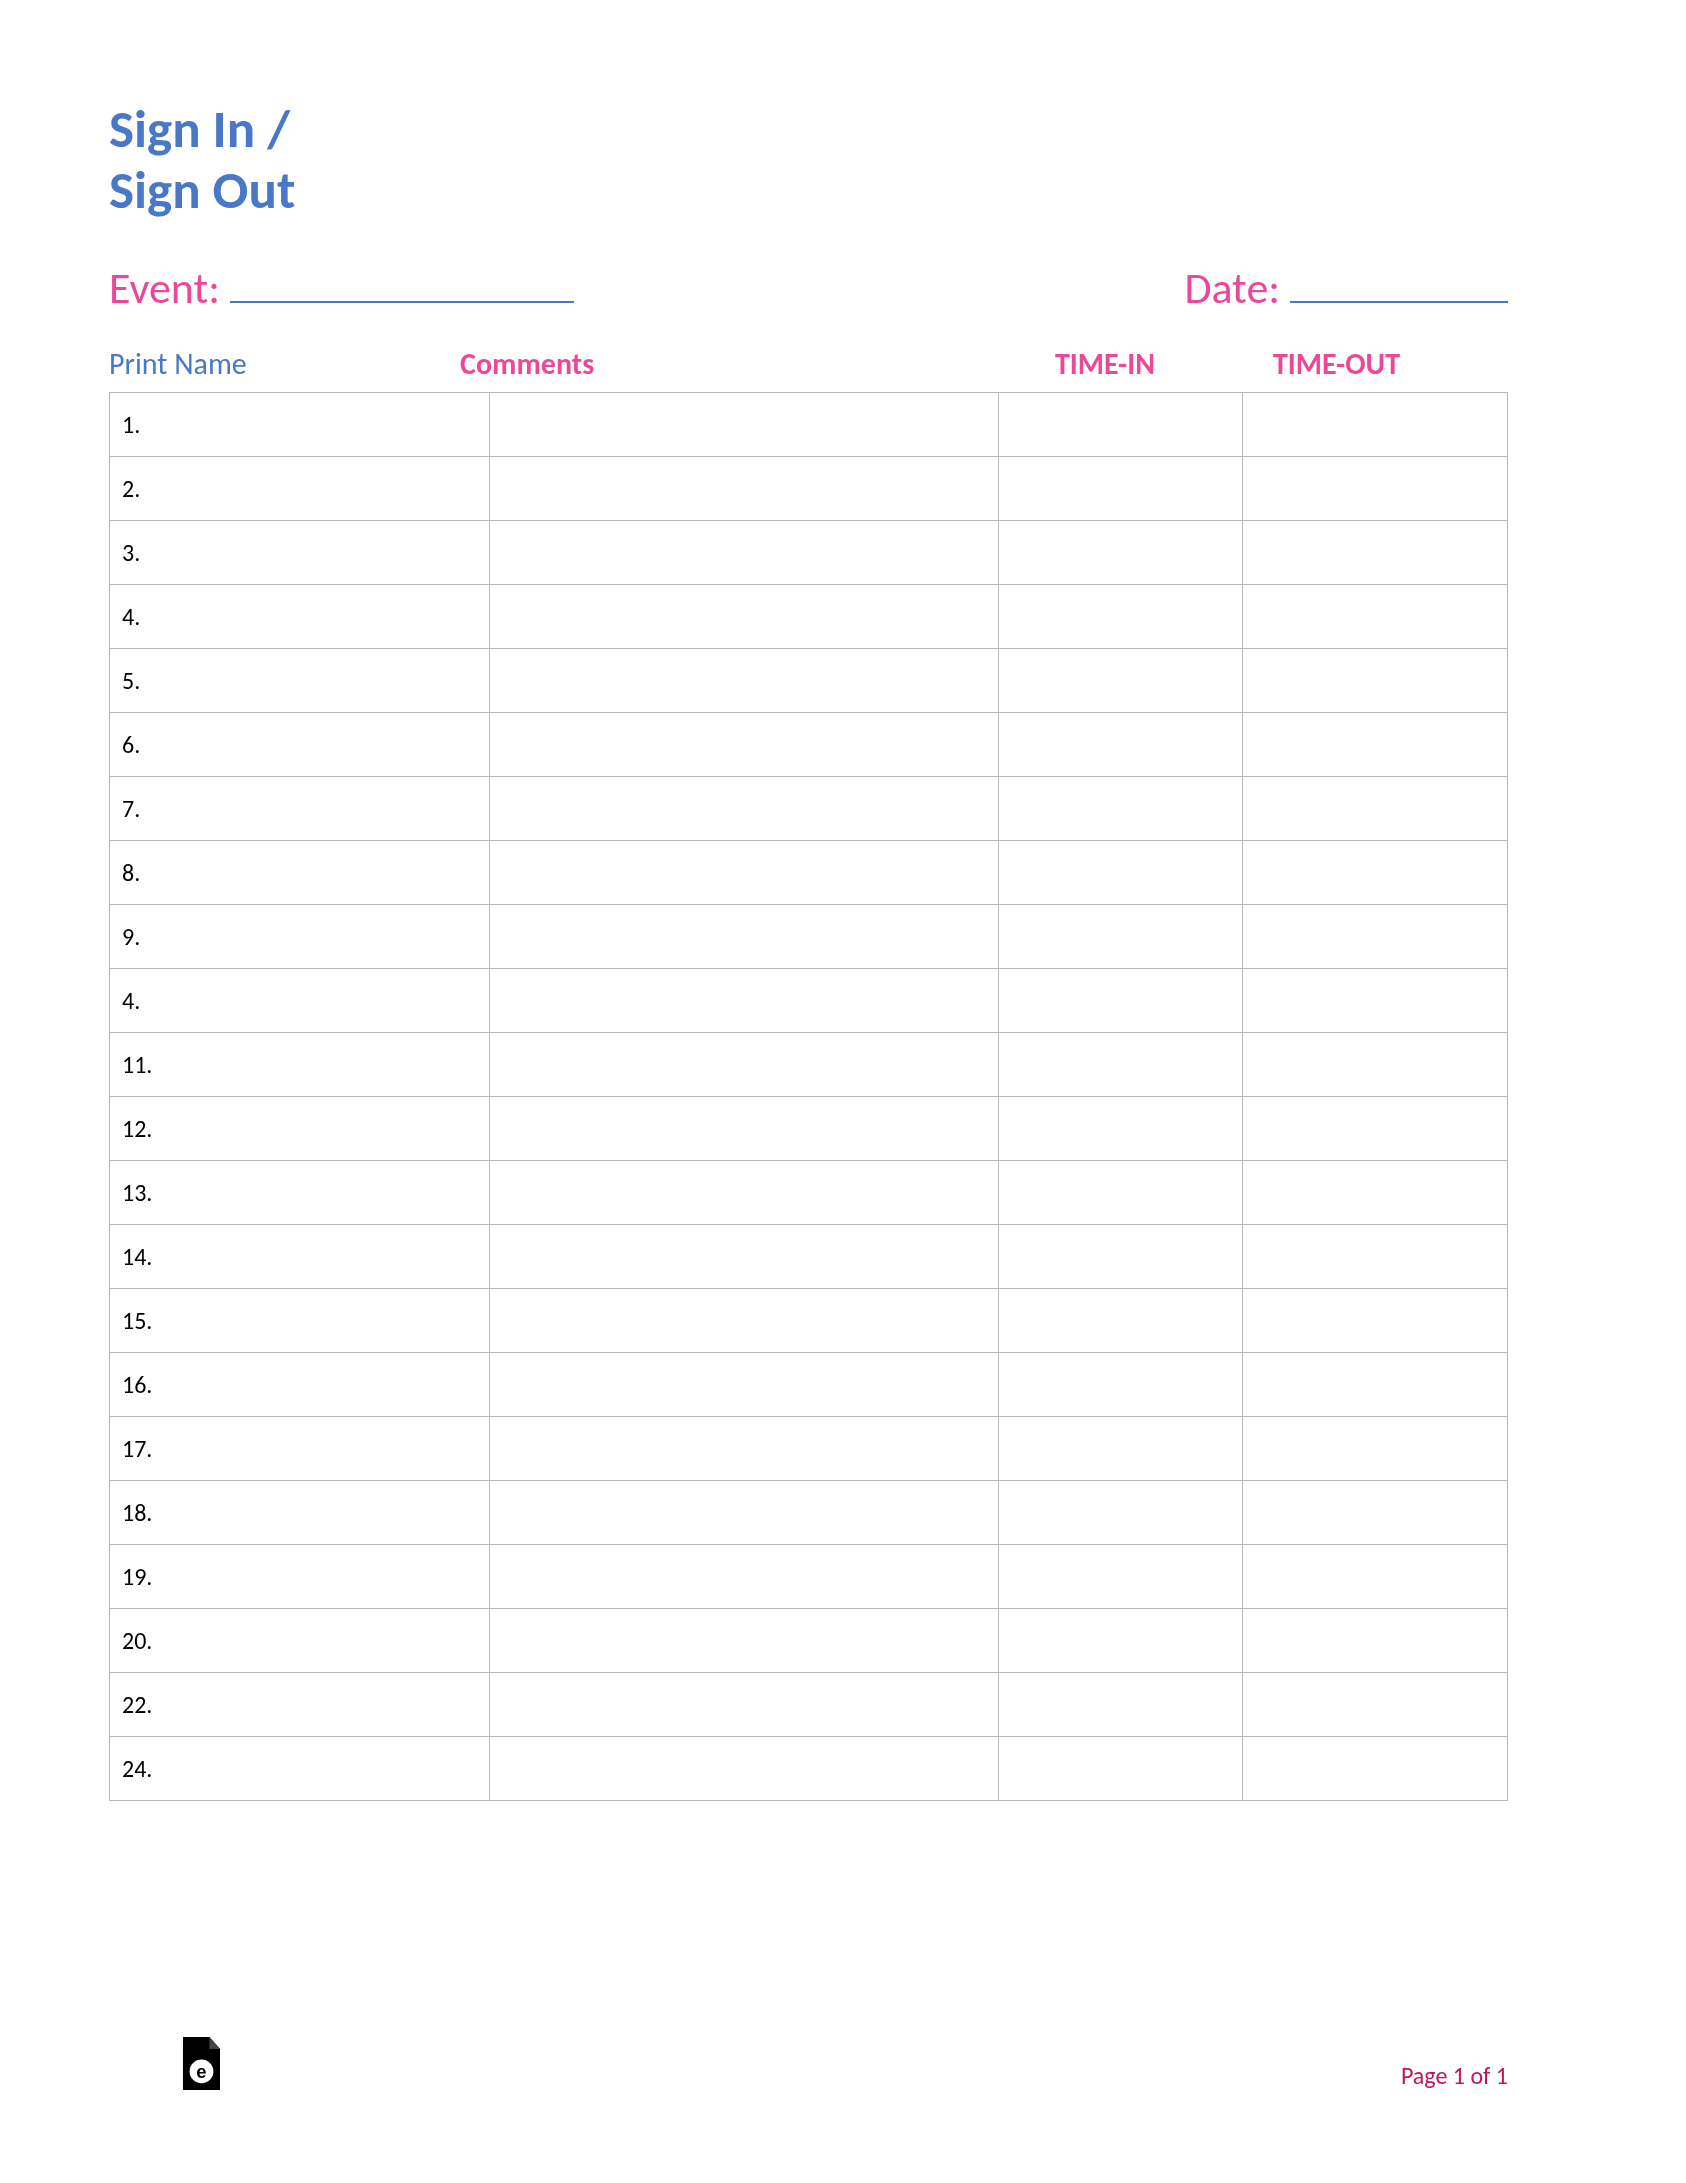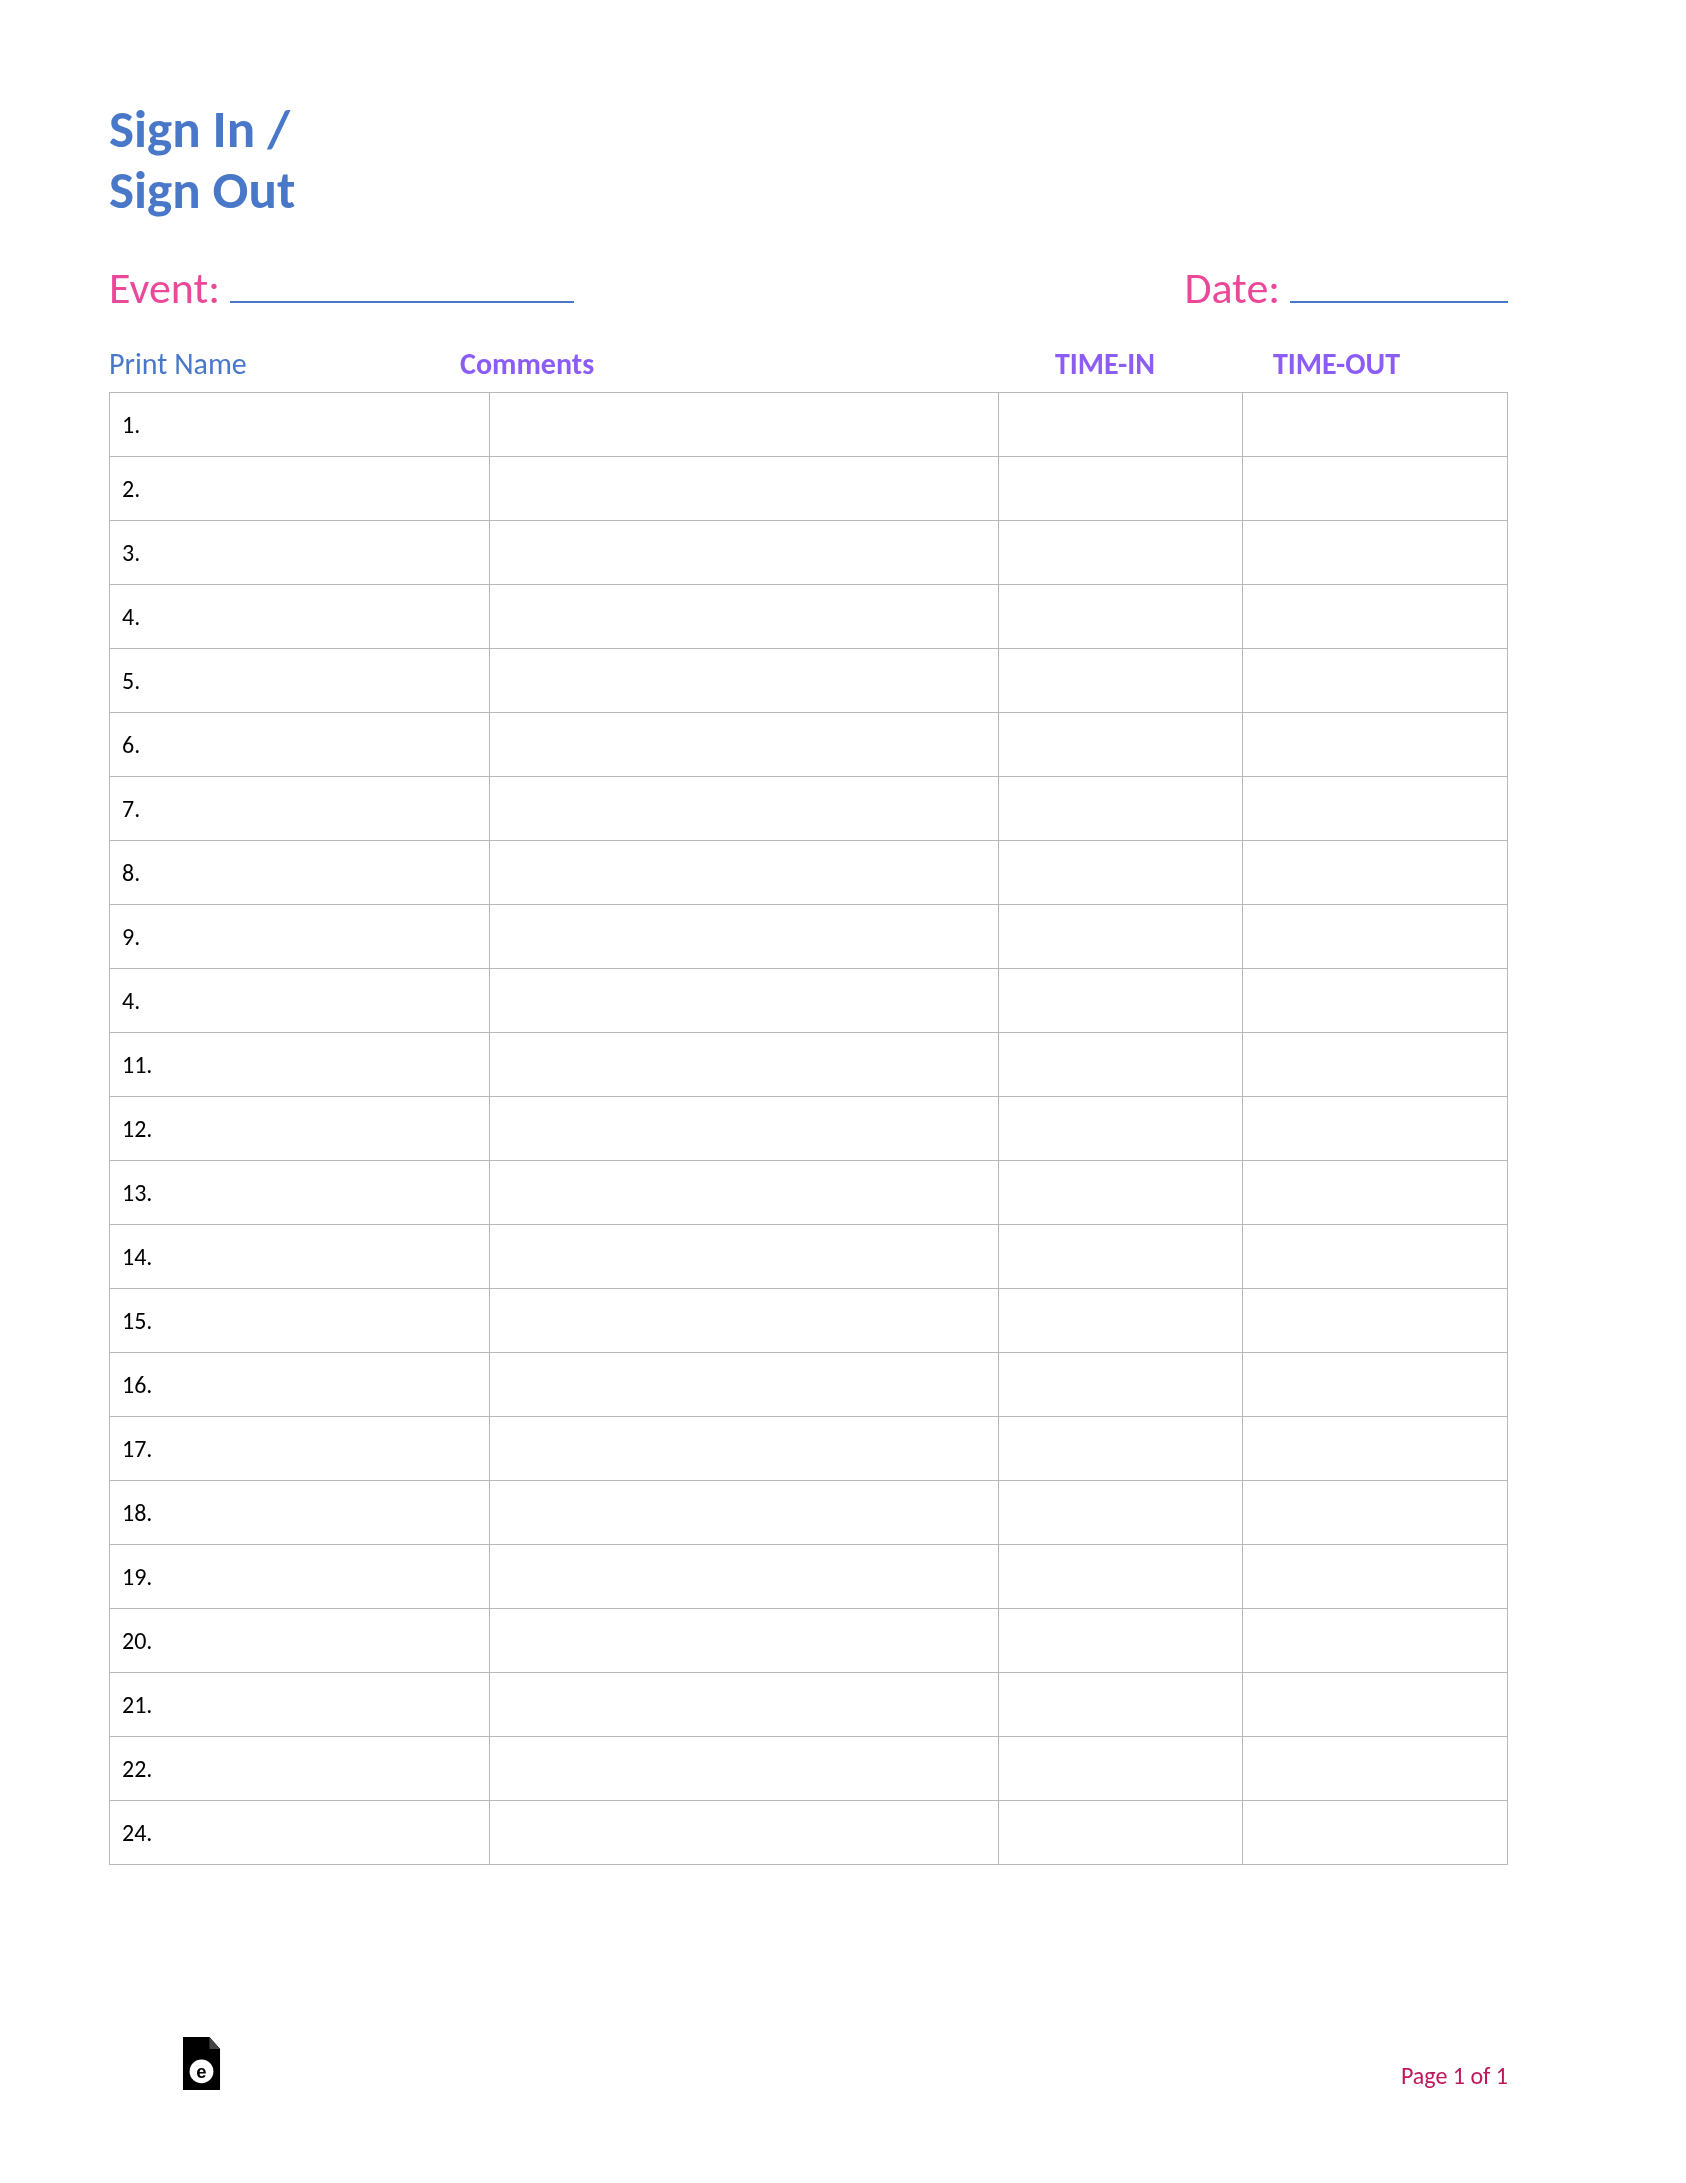--- a/index.html
+++ b/index.html
@@ -51,7 +51,7 @@
       margin-bottom: 10px;
     }
     .header-cell {
-      color: #8b5cf6;
+      color: #ec4899;
       font-size: 30px;
     }
     .header-print-name {

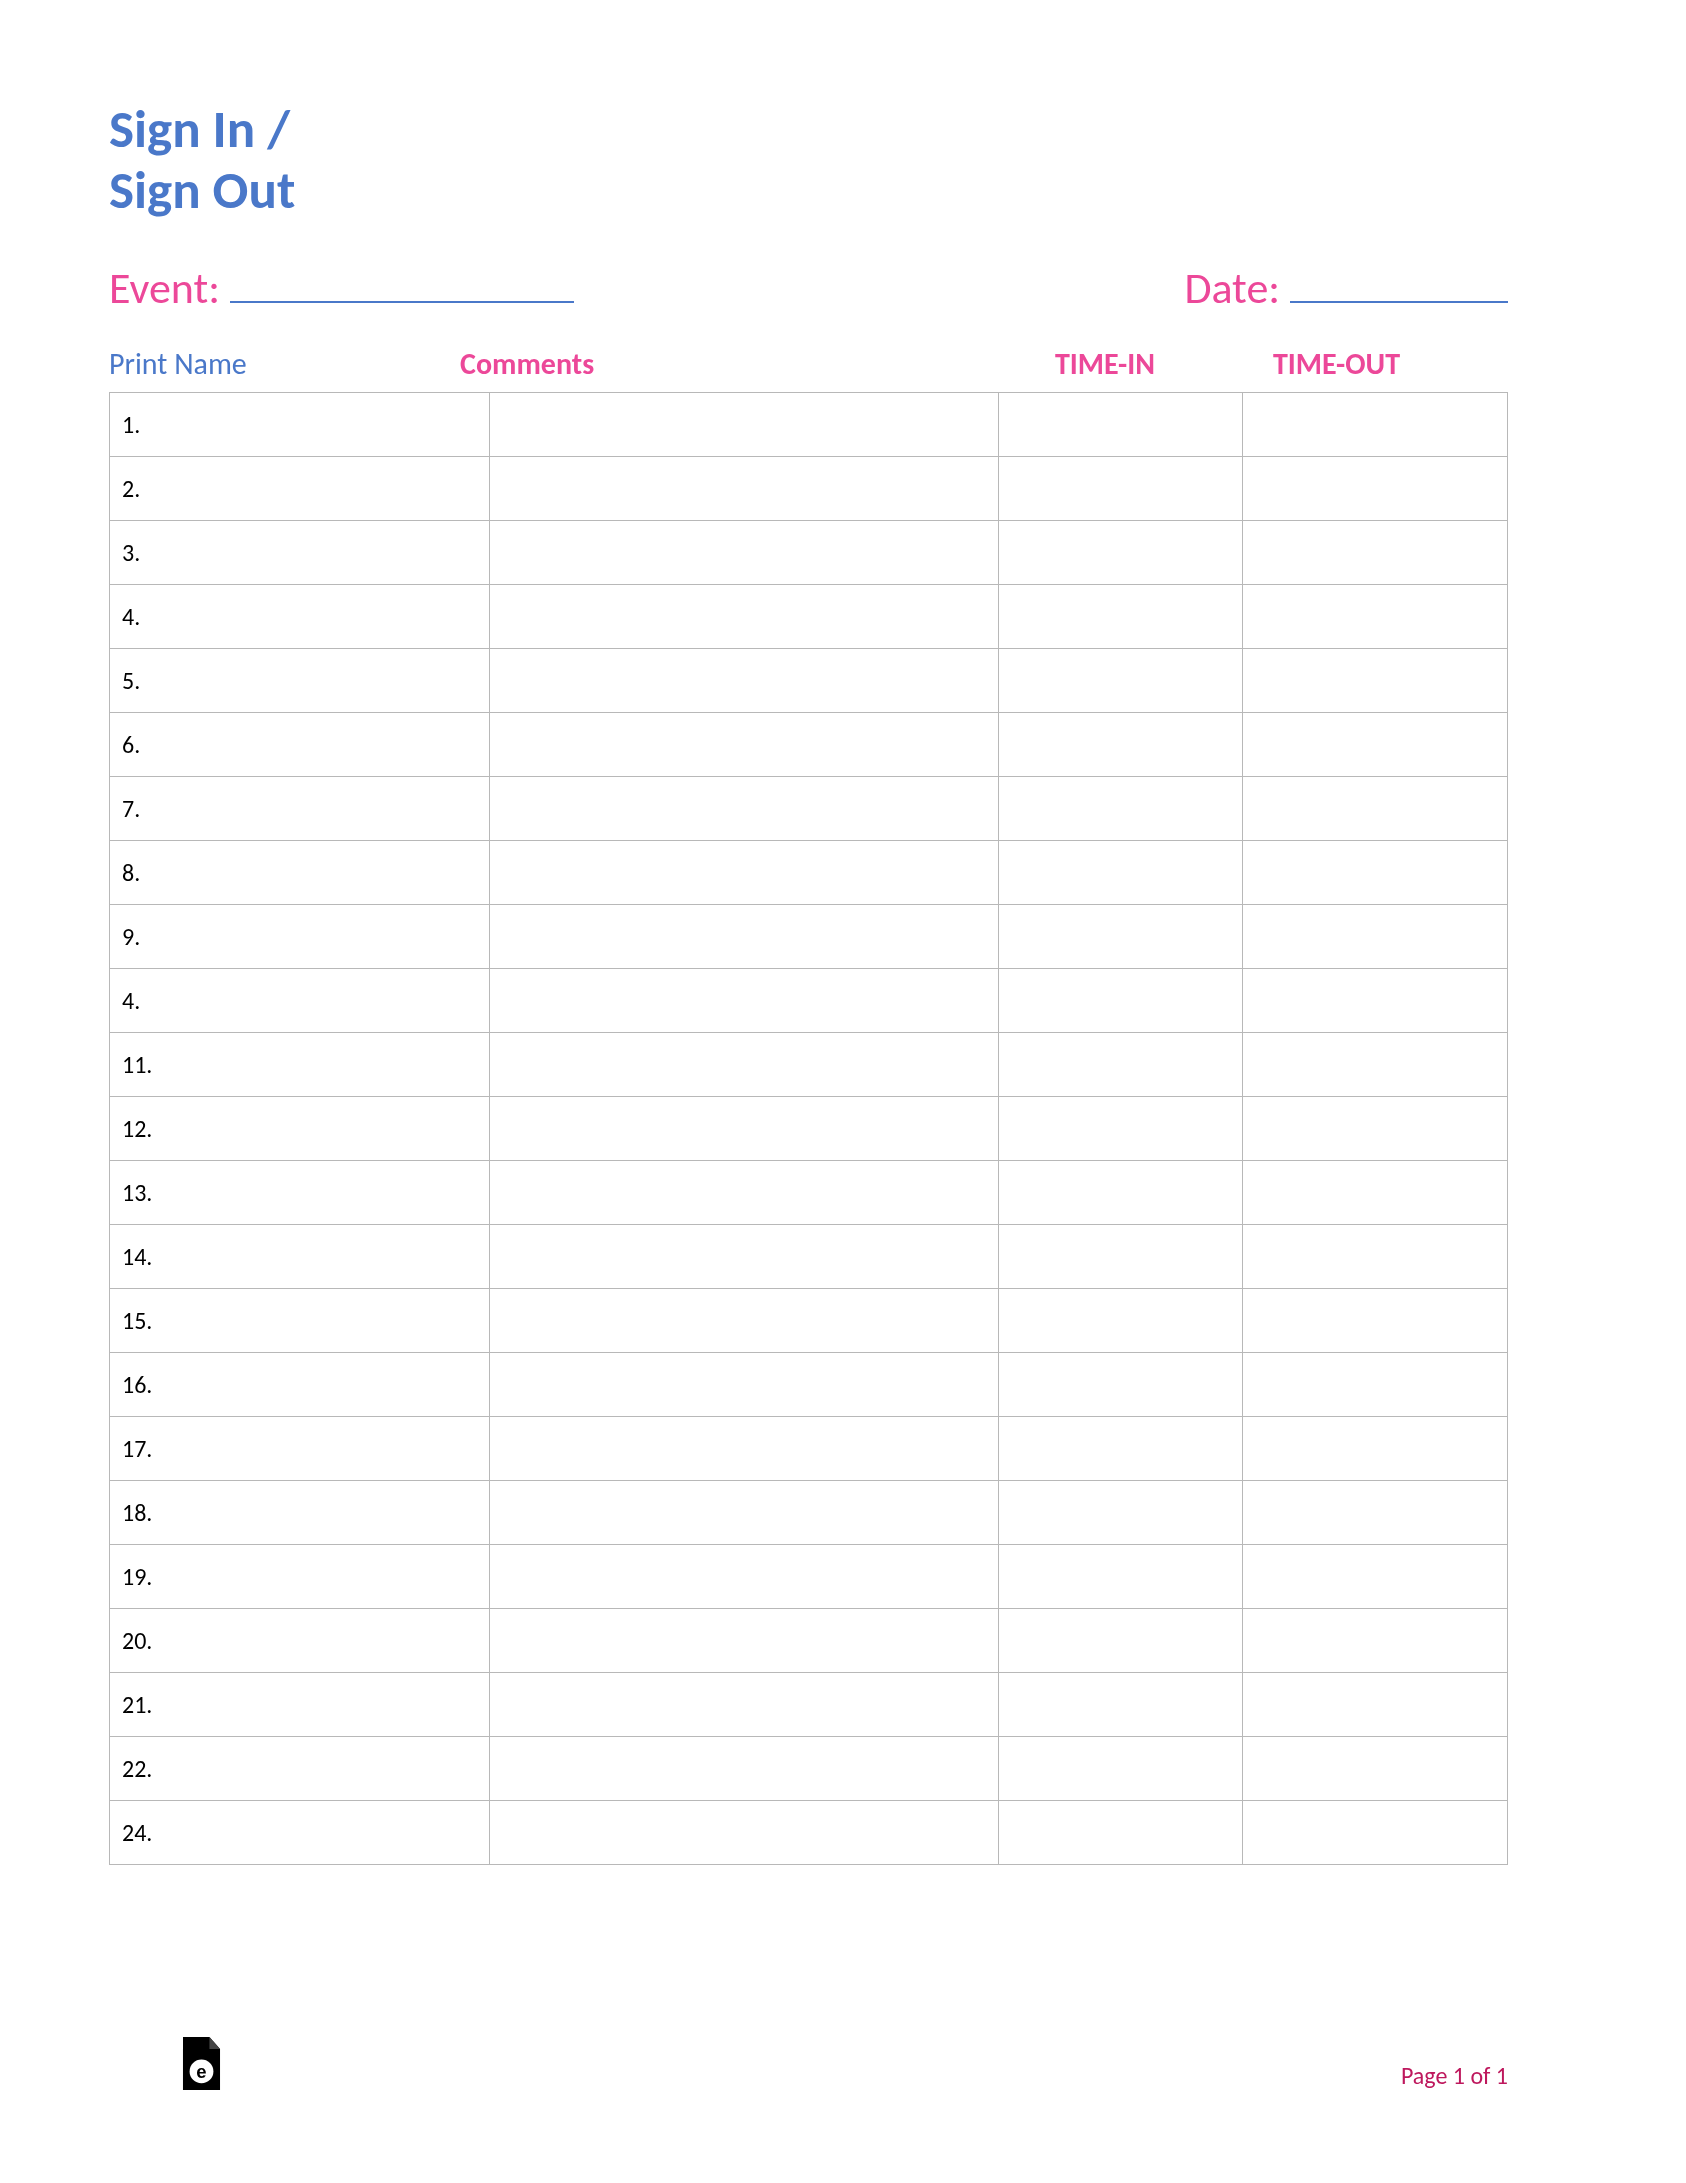--- a/index.html
+++ b/index.html
@@ -263,12 +263,6 @@
           <td class="col-timeout"></td>
         </tr>
         <tr>
-          <td class="col-name">21.</td>
-          <td class="col-comments"></td>
-          <td class="col-timein"></td>
-          <td class="col-timeout"></td>
-        </tr>
-        <tr>
           <td class="col-name">22.</td>
           <td class="col-comments"></td>
           <td class="col-timein"></td>

